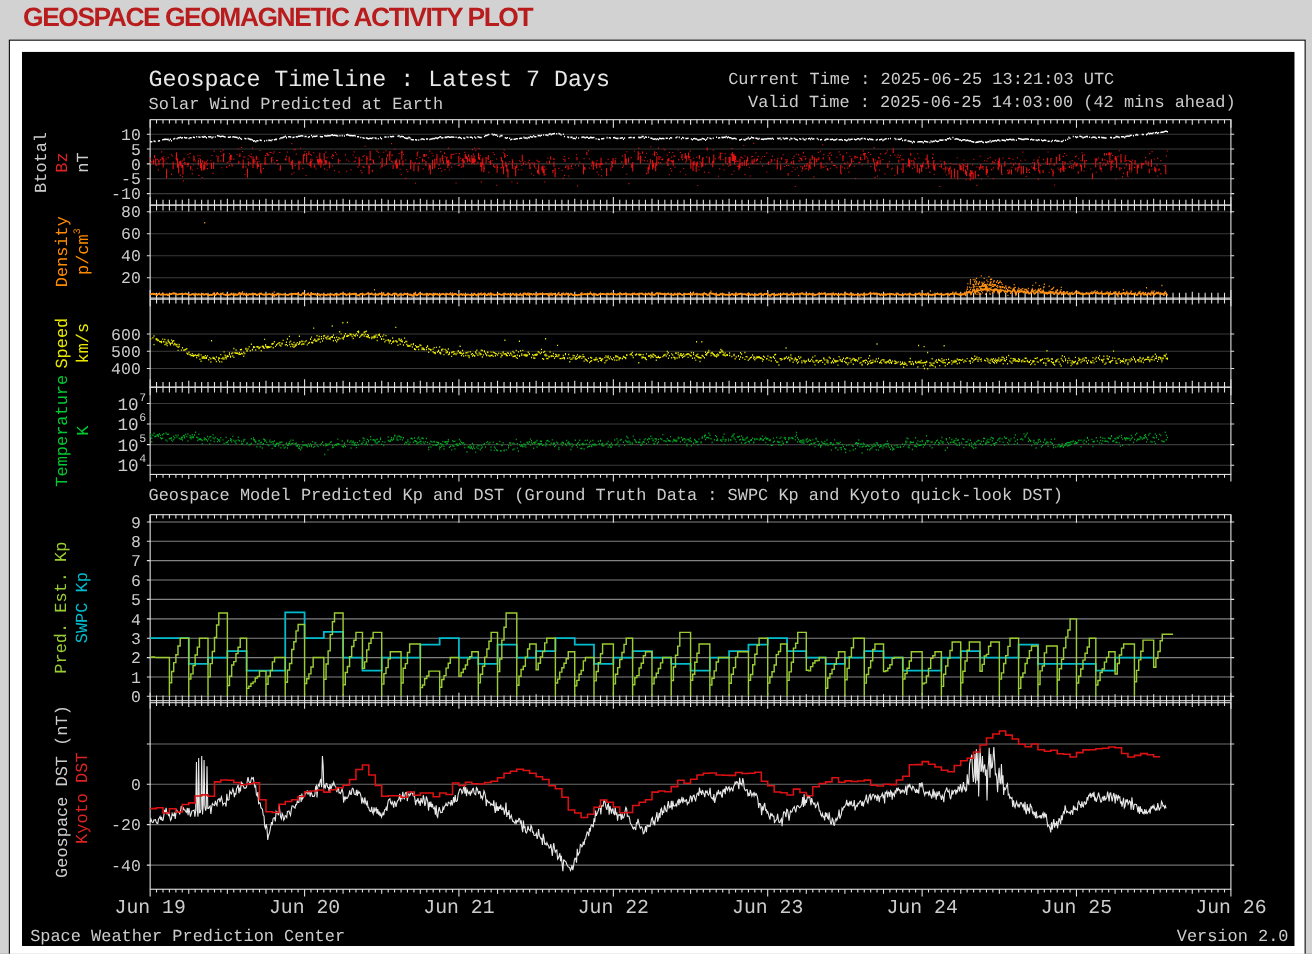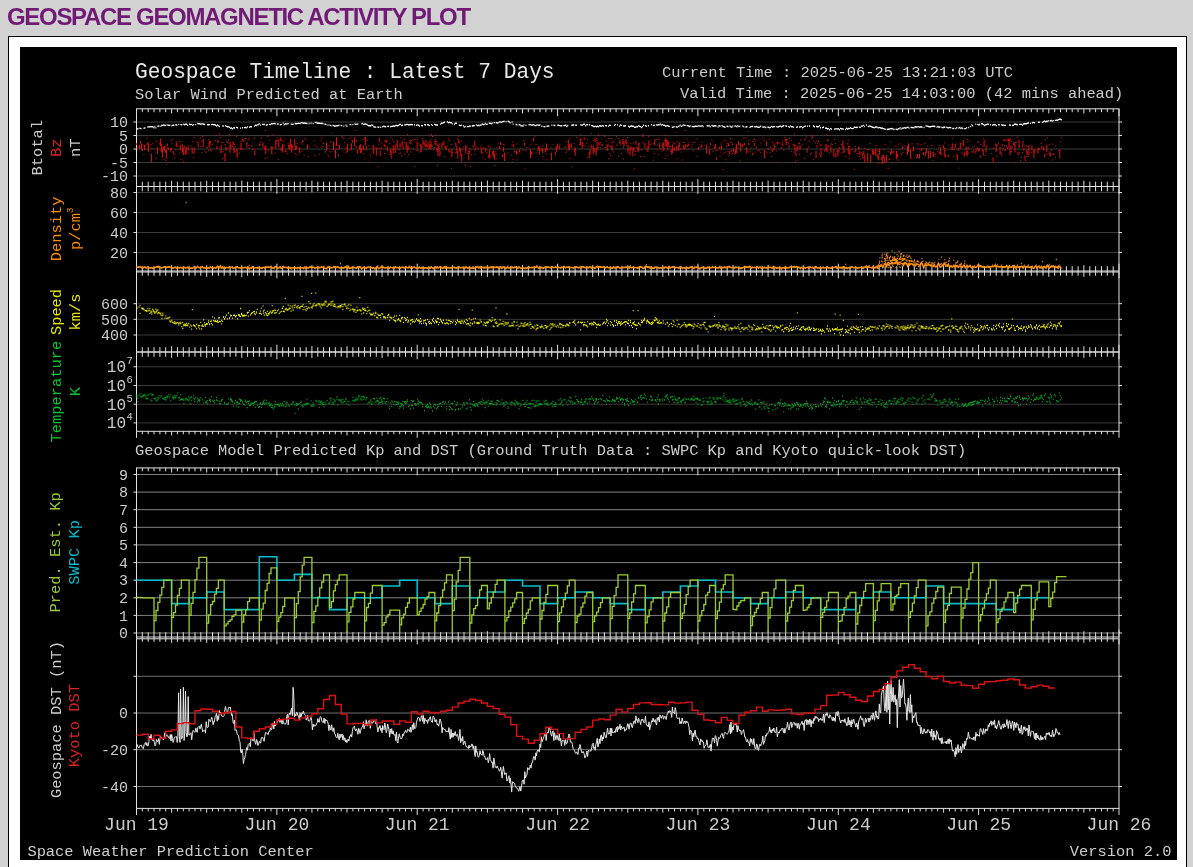--- a/index.html
+++ b/index.html
@@ -2,7 +2,7 @@
 <html><head><meta charset="utf-8"><style>
 html,body{margin:0;padding:0;width:1193px;height:867px;background:#d2d2d2;overflow:hidden}
 body{position:relative;font-family:"Liberation Sans",sans-serif}
-.hdr{position:absolute;left:7px;top:5px;font-size:24px;font-weight:bold;color:#701a75;line-height:1;letter-spacing:-1.32px;white-space:nowrap}
+.hdr{position:absolute;left:21px;top:5px;font-size:24px;font-weight:bold;color:#b91c1c;line-height:1;letter-spacing:-1.32px;white-space:nowrap}
 .box{position:absolute;left:8px;top:36px;width:1177px;height:840px;background:#fff;border:1px solid #000}
 svg{position:absolute;left:20px;top:47px}
 </style></head><body>

